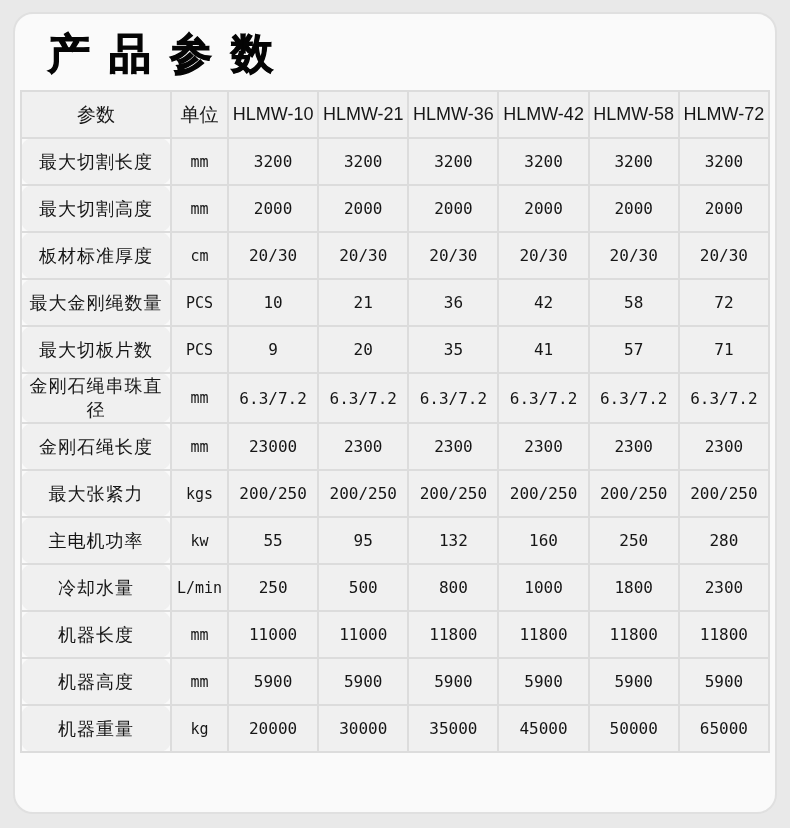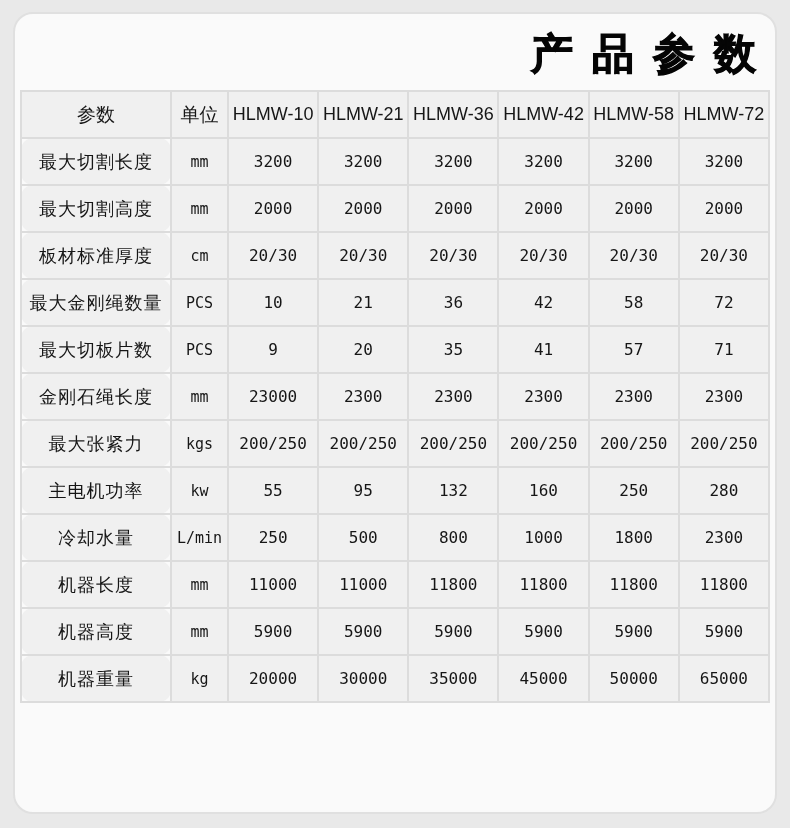--- a/index.html
+++ b/index.html
@@ -25,10 +25,10 @@
     overflow: hidden;
   }
   .title {
-    margin: 15px 0 11px 4px;
+    margin: 15px 0 11px 14px;
     height: 50px;
     line-height: 50px;
-    text-align: right;
+    text-align: left;
     font-family: "DejaVu Sans", "Liberation Sans", sans-serif;
     font-size: 42px;
     font-weight: 900;

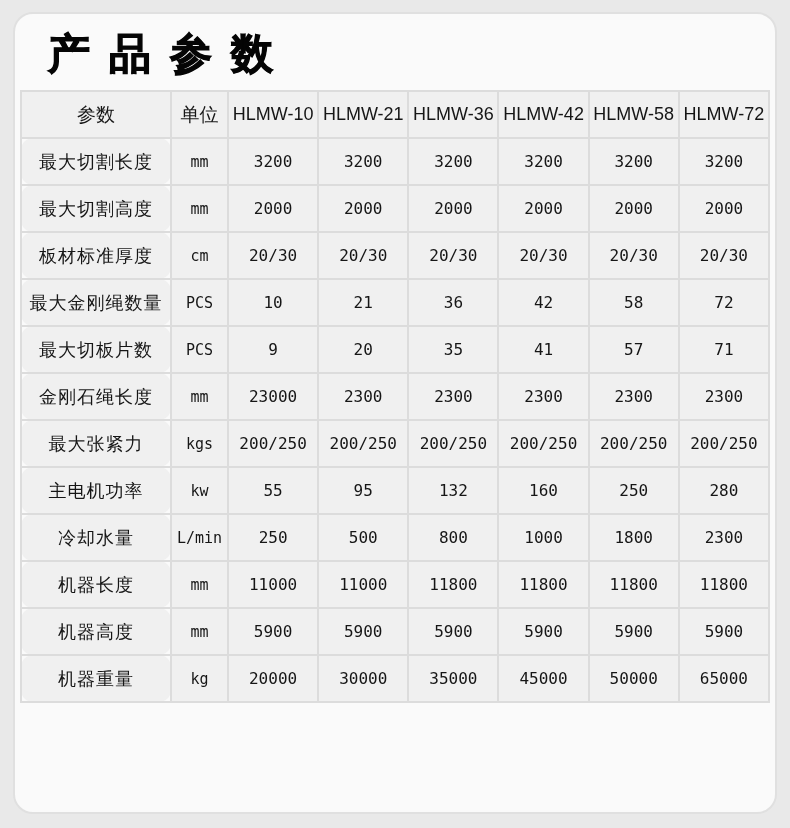--- a/index.html
+++ b/index.html
@@ -161,6 +161,16 @@
           <td class="value">71</td>
         </tr>
         <tr>
+          <td class="param">金刚石绳串珠直径</td>
+          <td class="unit">mm</td>
+          <td class="value">6.3/7.2</td>
+          <td class="value">6.3/7.2</td>
+          <td class="value">6.3/7.2</td>
+          <td class="value">6.3/7.2</td>
+          <td class="value">6.3/7.2</td>
+          <td class="value">6.3/7.2</td>
+        </tr>
+        <tr>
           <td class="param">金刚石绳长度</td>
           <td class="unit">mm</td>
           <td class="value">23000</td>

